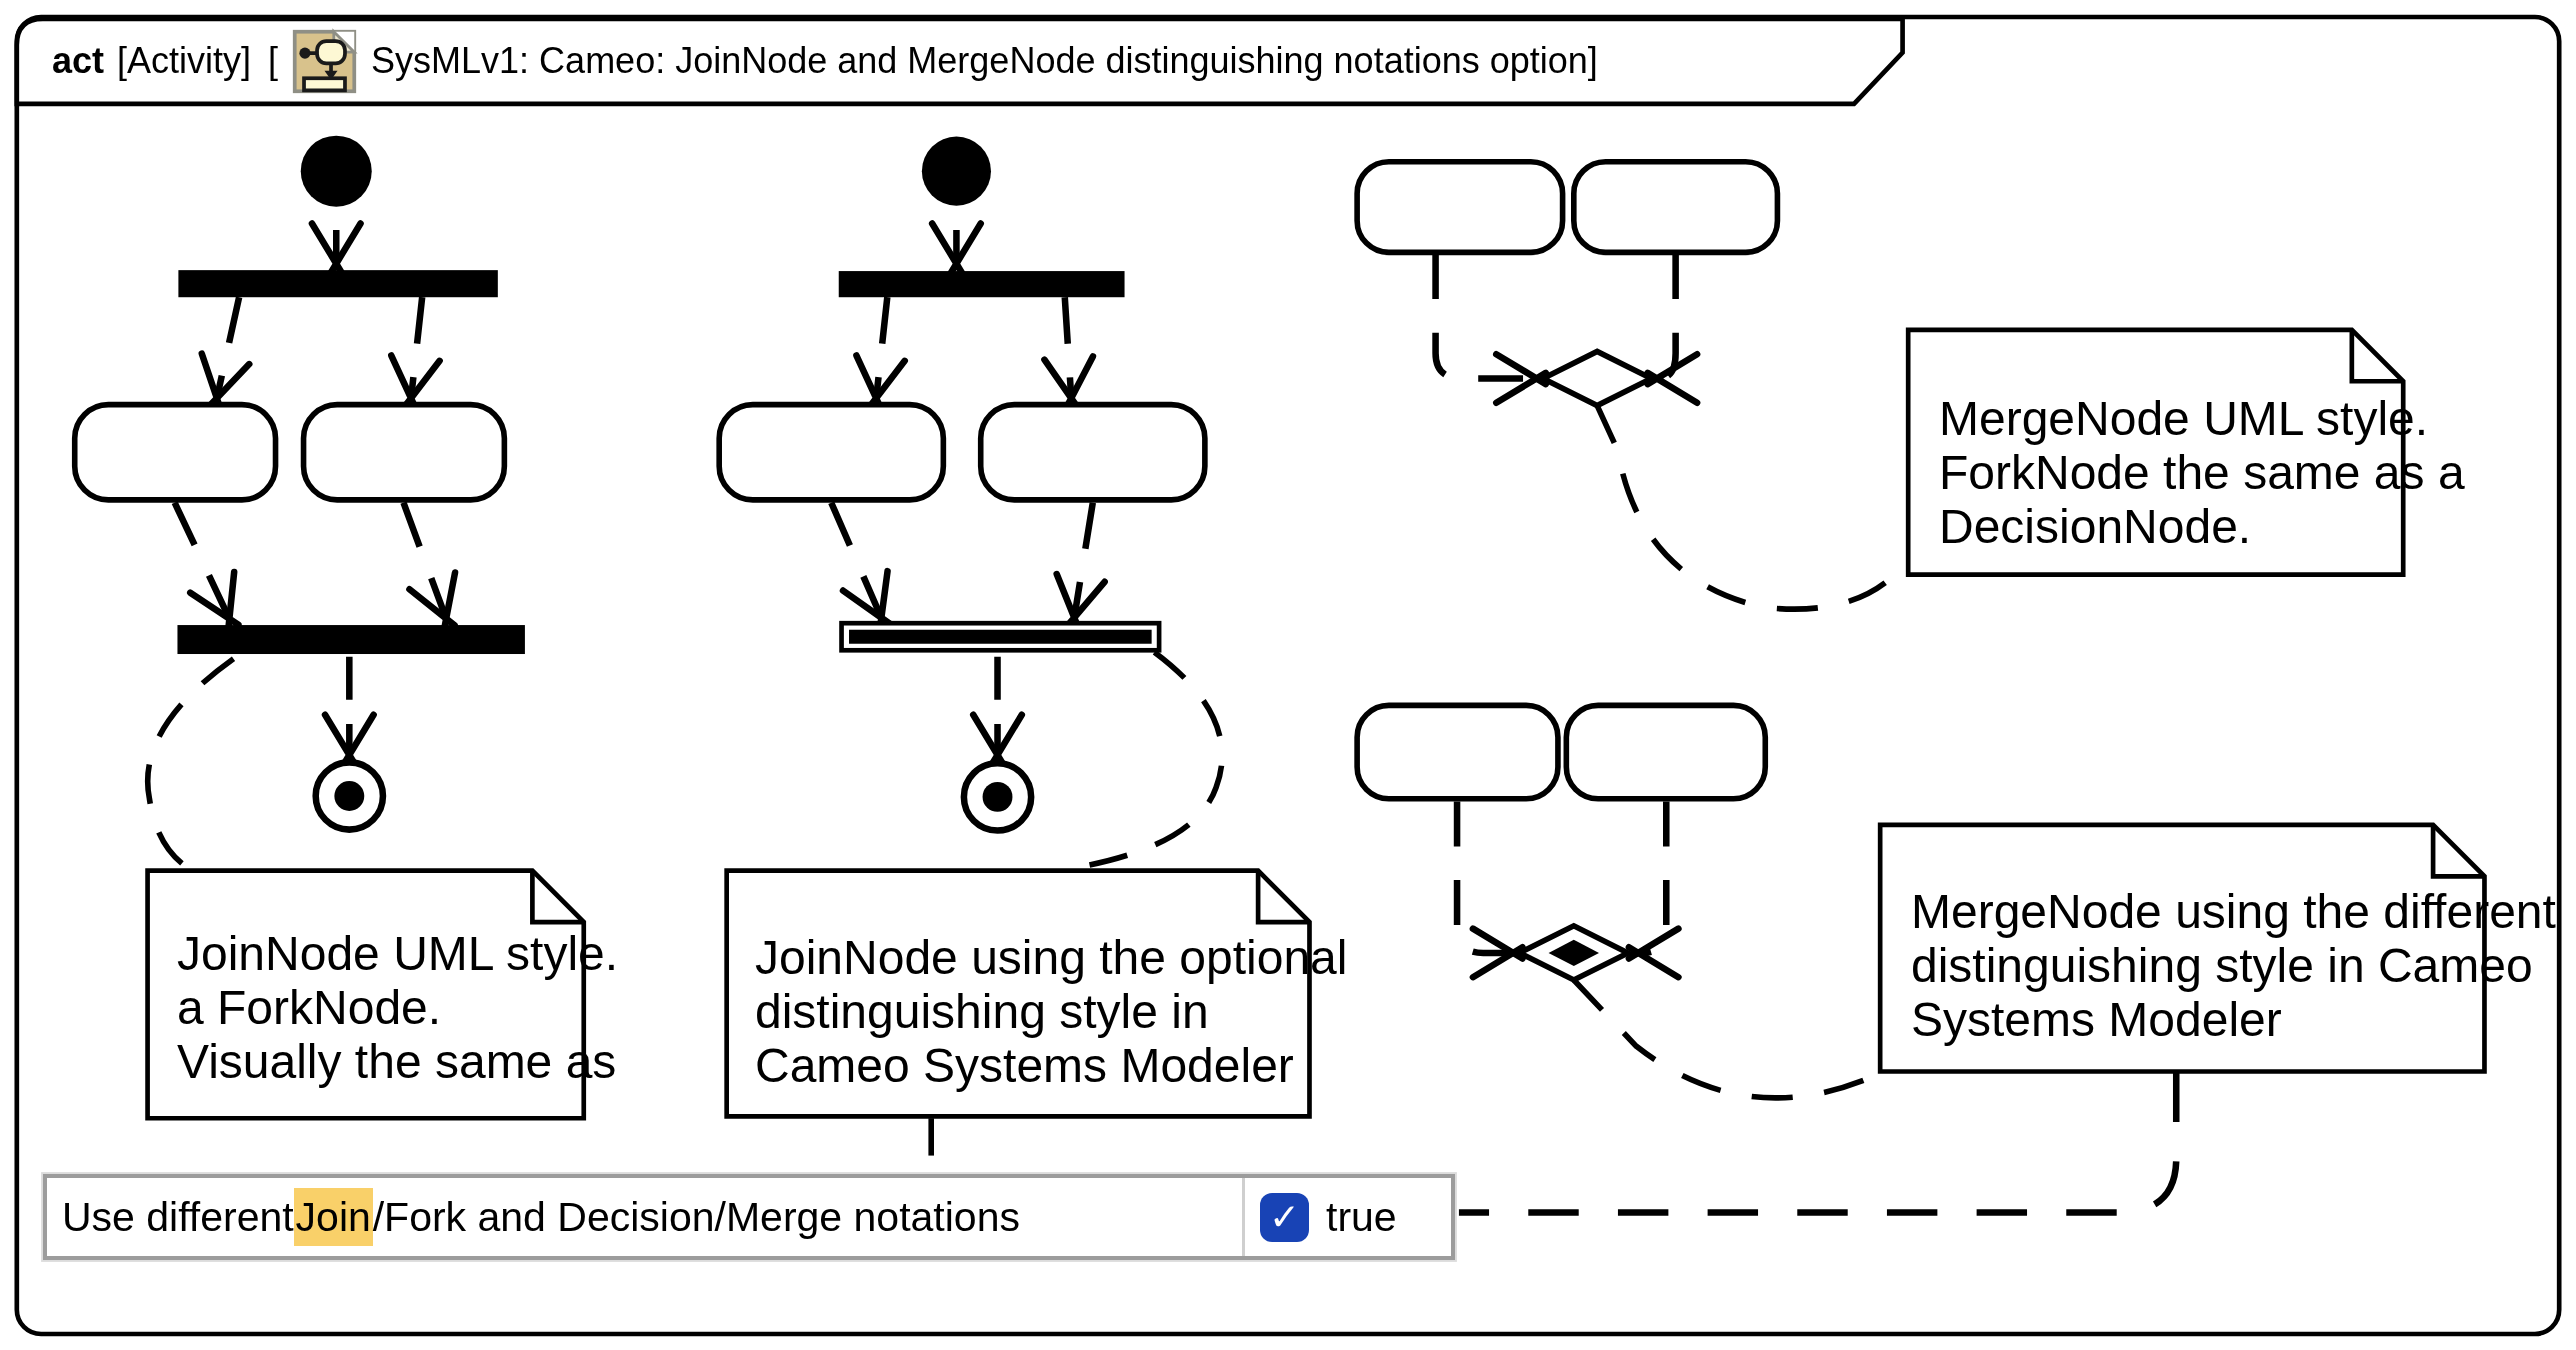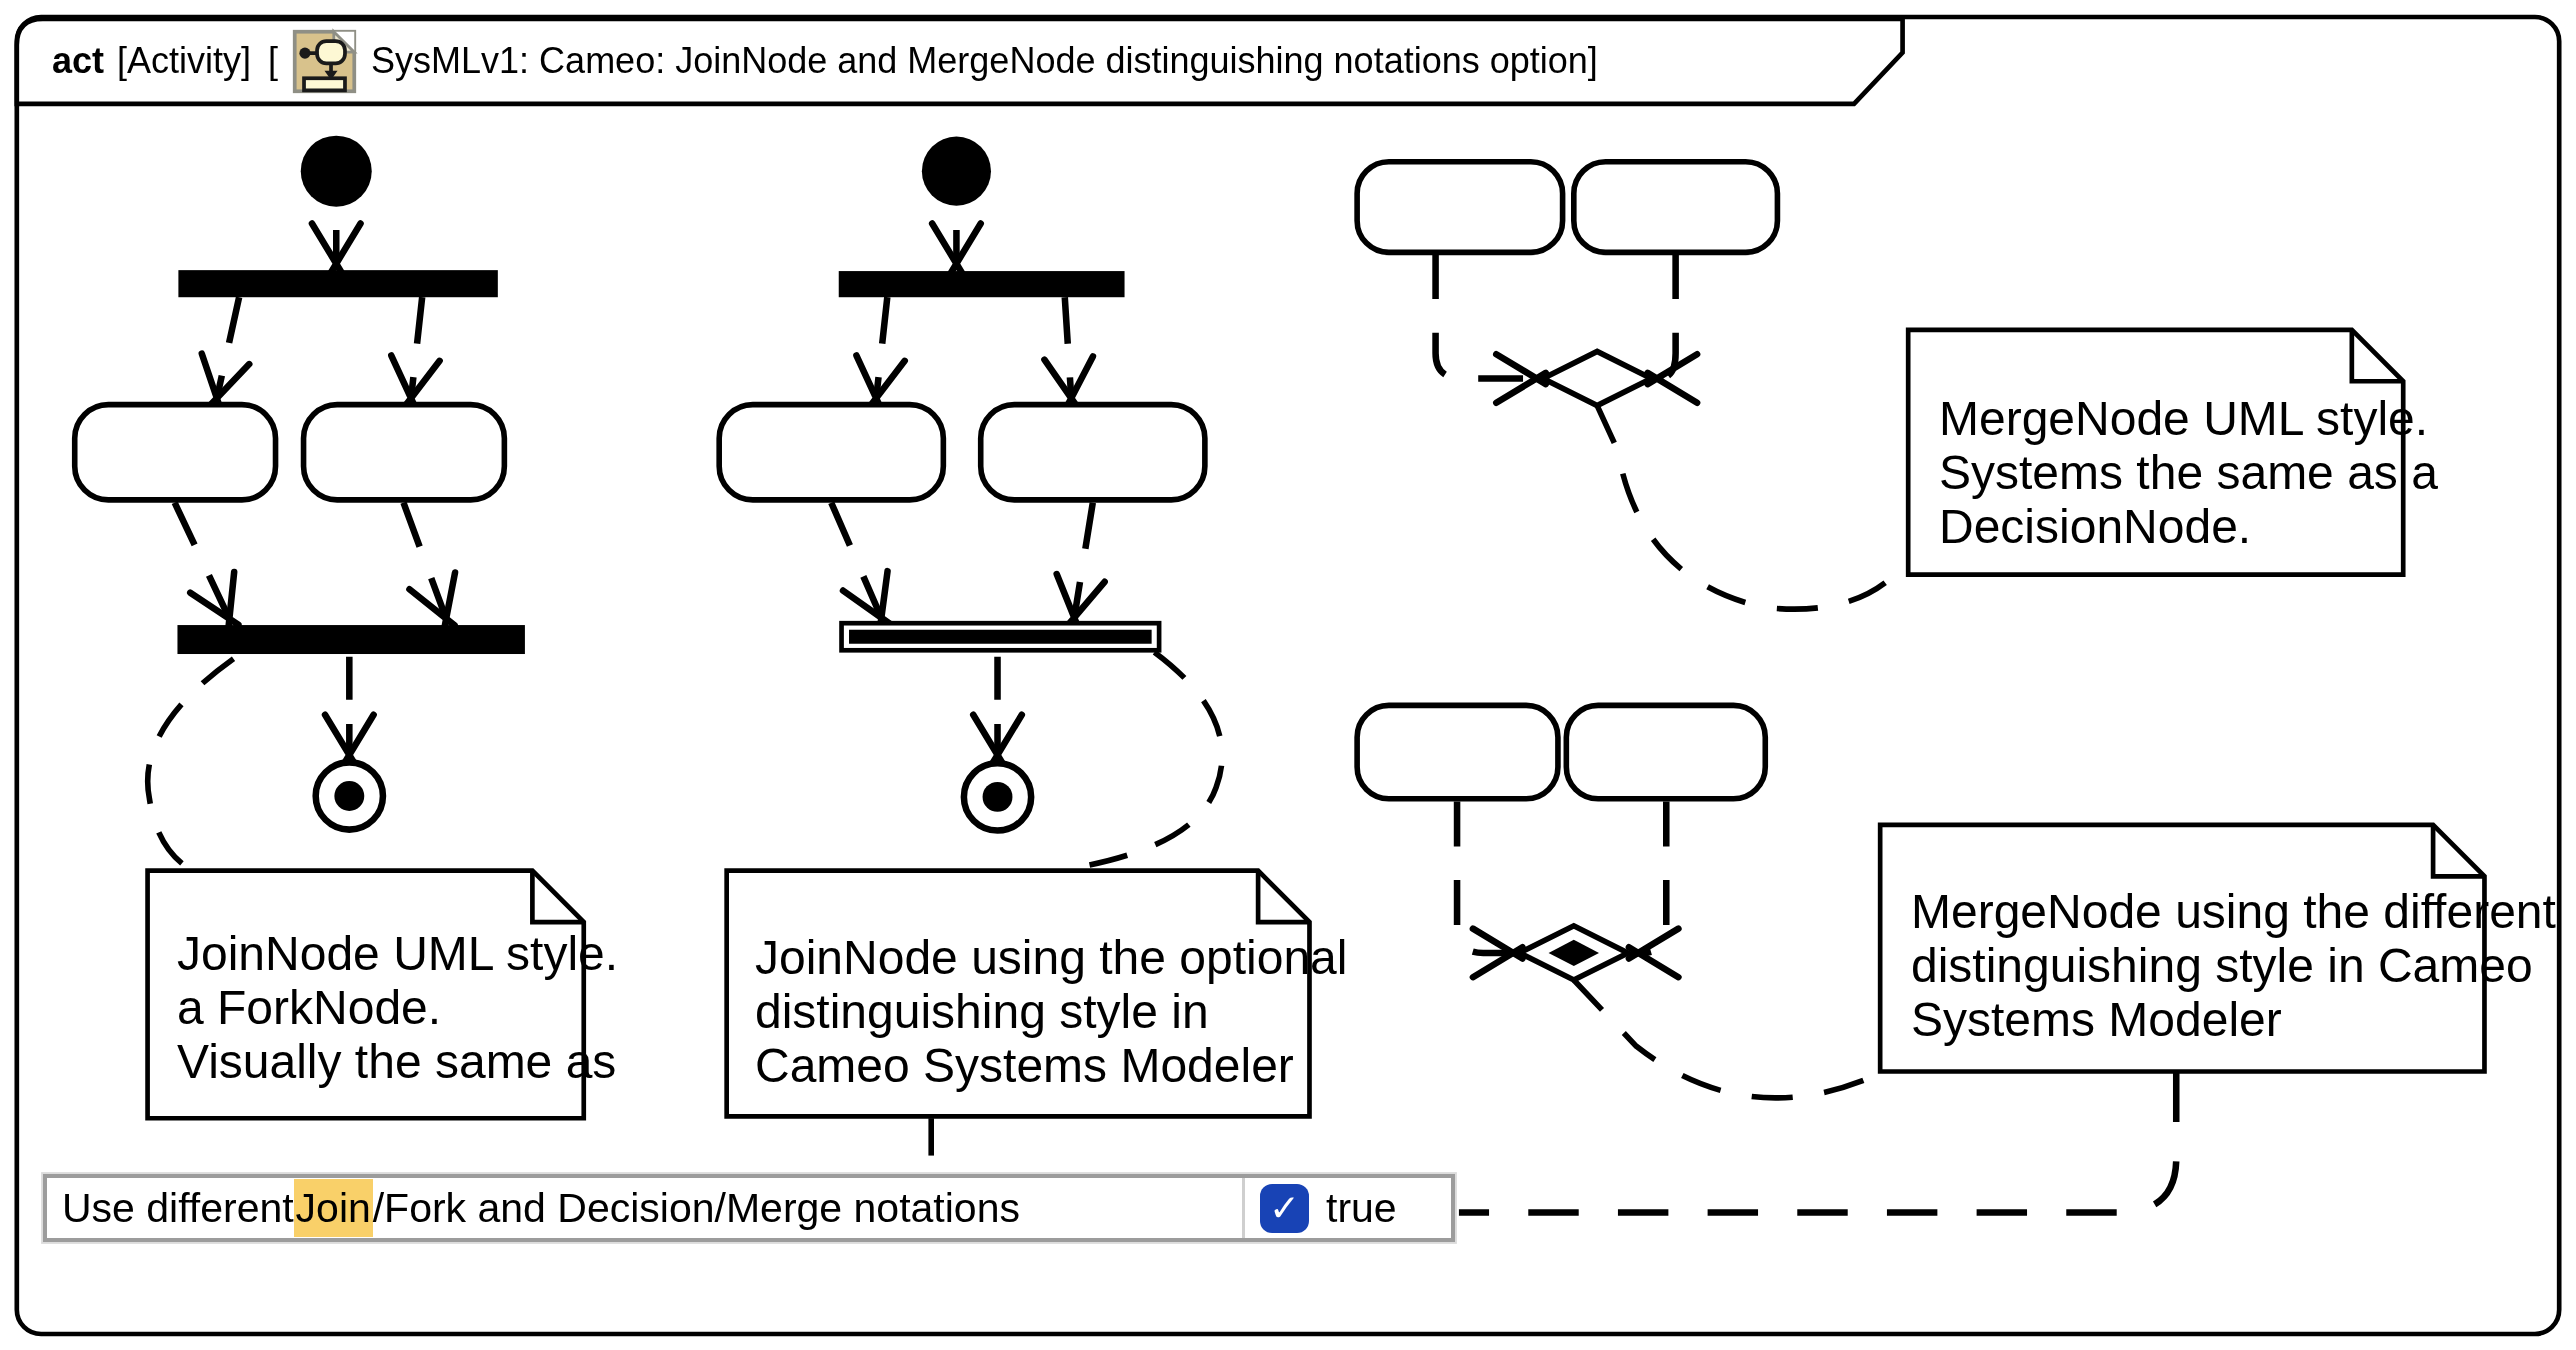--- a/index.html
+++ b/index.html
@@ -158,7 +158,7 @@
   </div>
   <div class="note-text" style="left:1939px; top:392px;">
     <div>MergeNode UML style.</div>
-    <div>Systems the same as a</div>
+    <div>ForkNode the same as a</div>
     <div>DecisionNode.</div>
   </div>
   <div class="note-text" style="left:1911px; top:885px;">

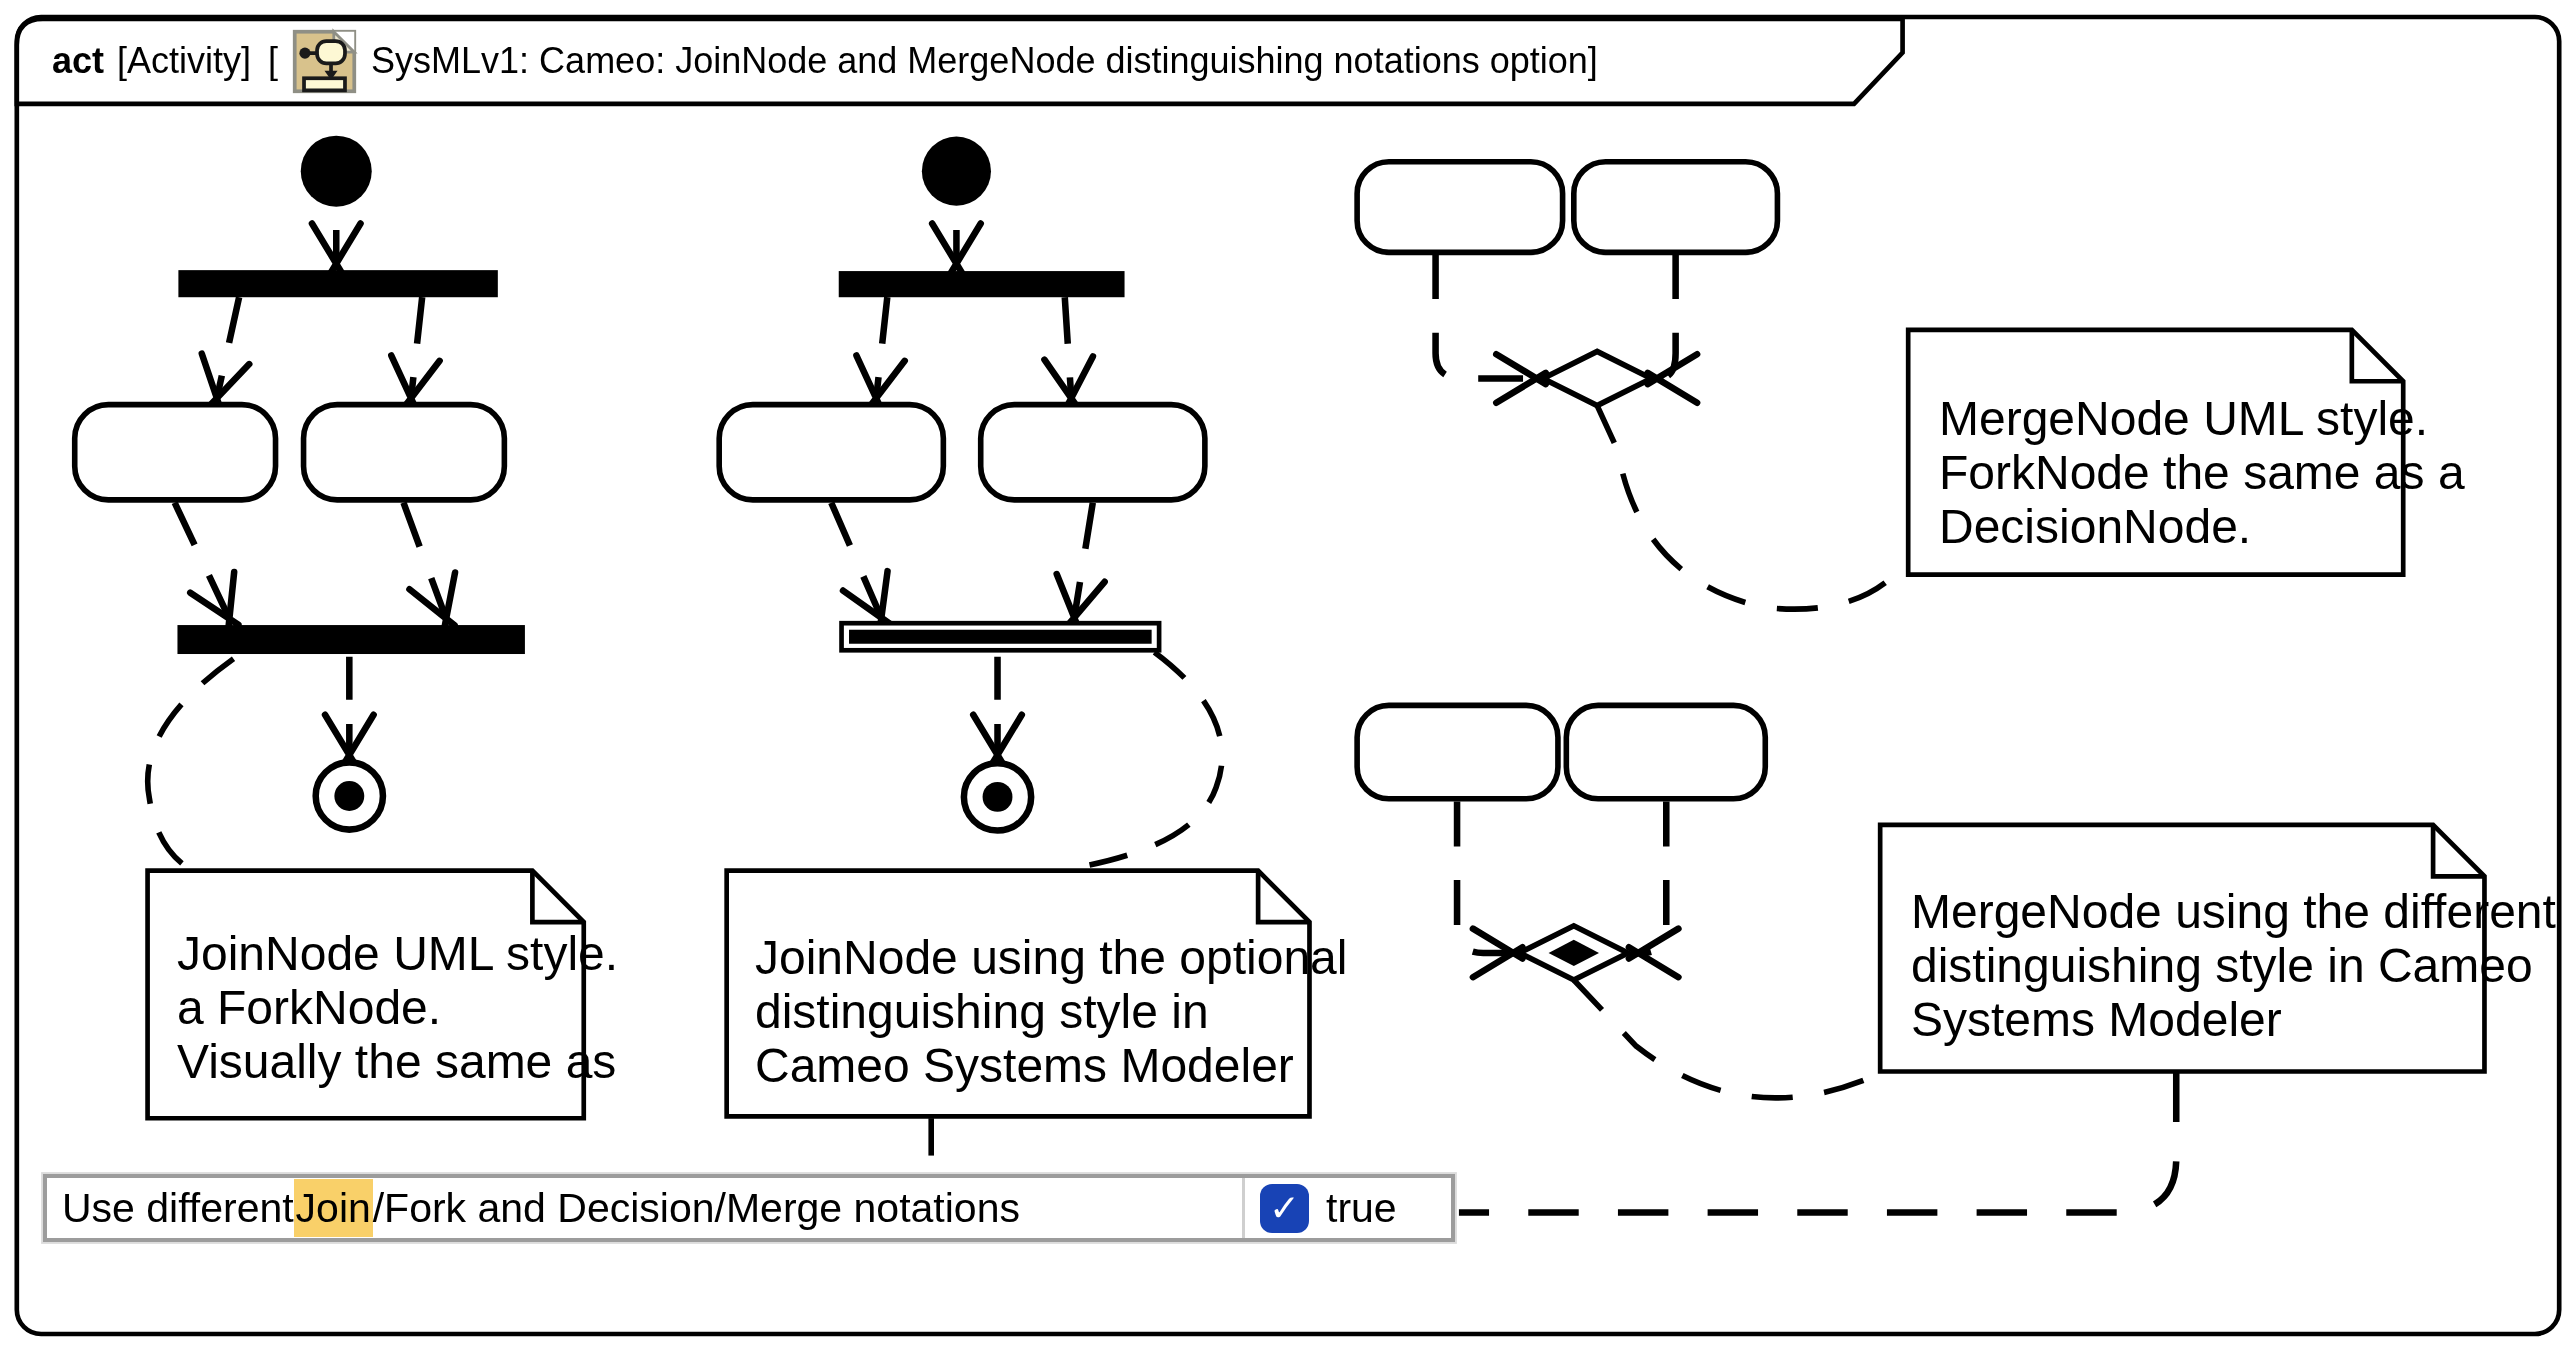--- a/index.html
+++ b/index.html
@@ -25,7 +25,7 @@
 
   
   .legend {
-    position:absolute; left:43px; top:1174px; width:1412px; height:68px;
+    position:absolute; left:43px; top:1174px; width:1412px; height:86px;
     box-sizing:border-box; background:#ffffff;
     border:4.7px solid #9c9c9c; box-shadow:0 0 0 1.9px #dcdcdc;
     display:flex; align-items:stretch; font-size:41px;

